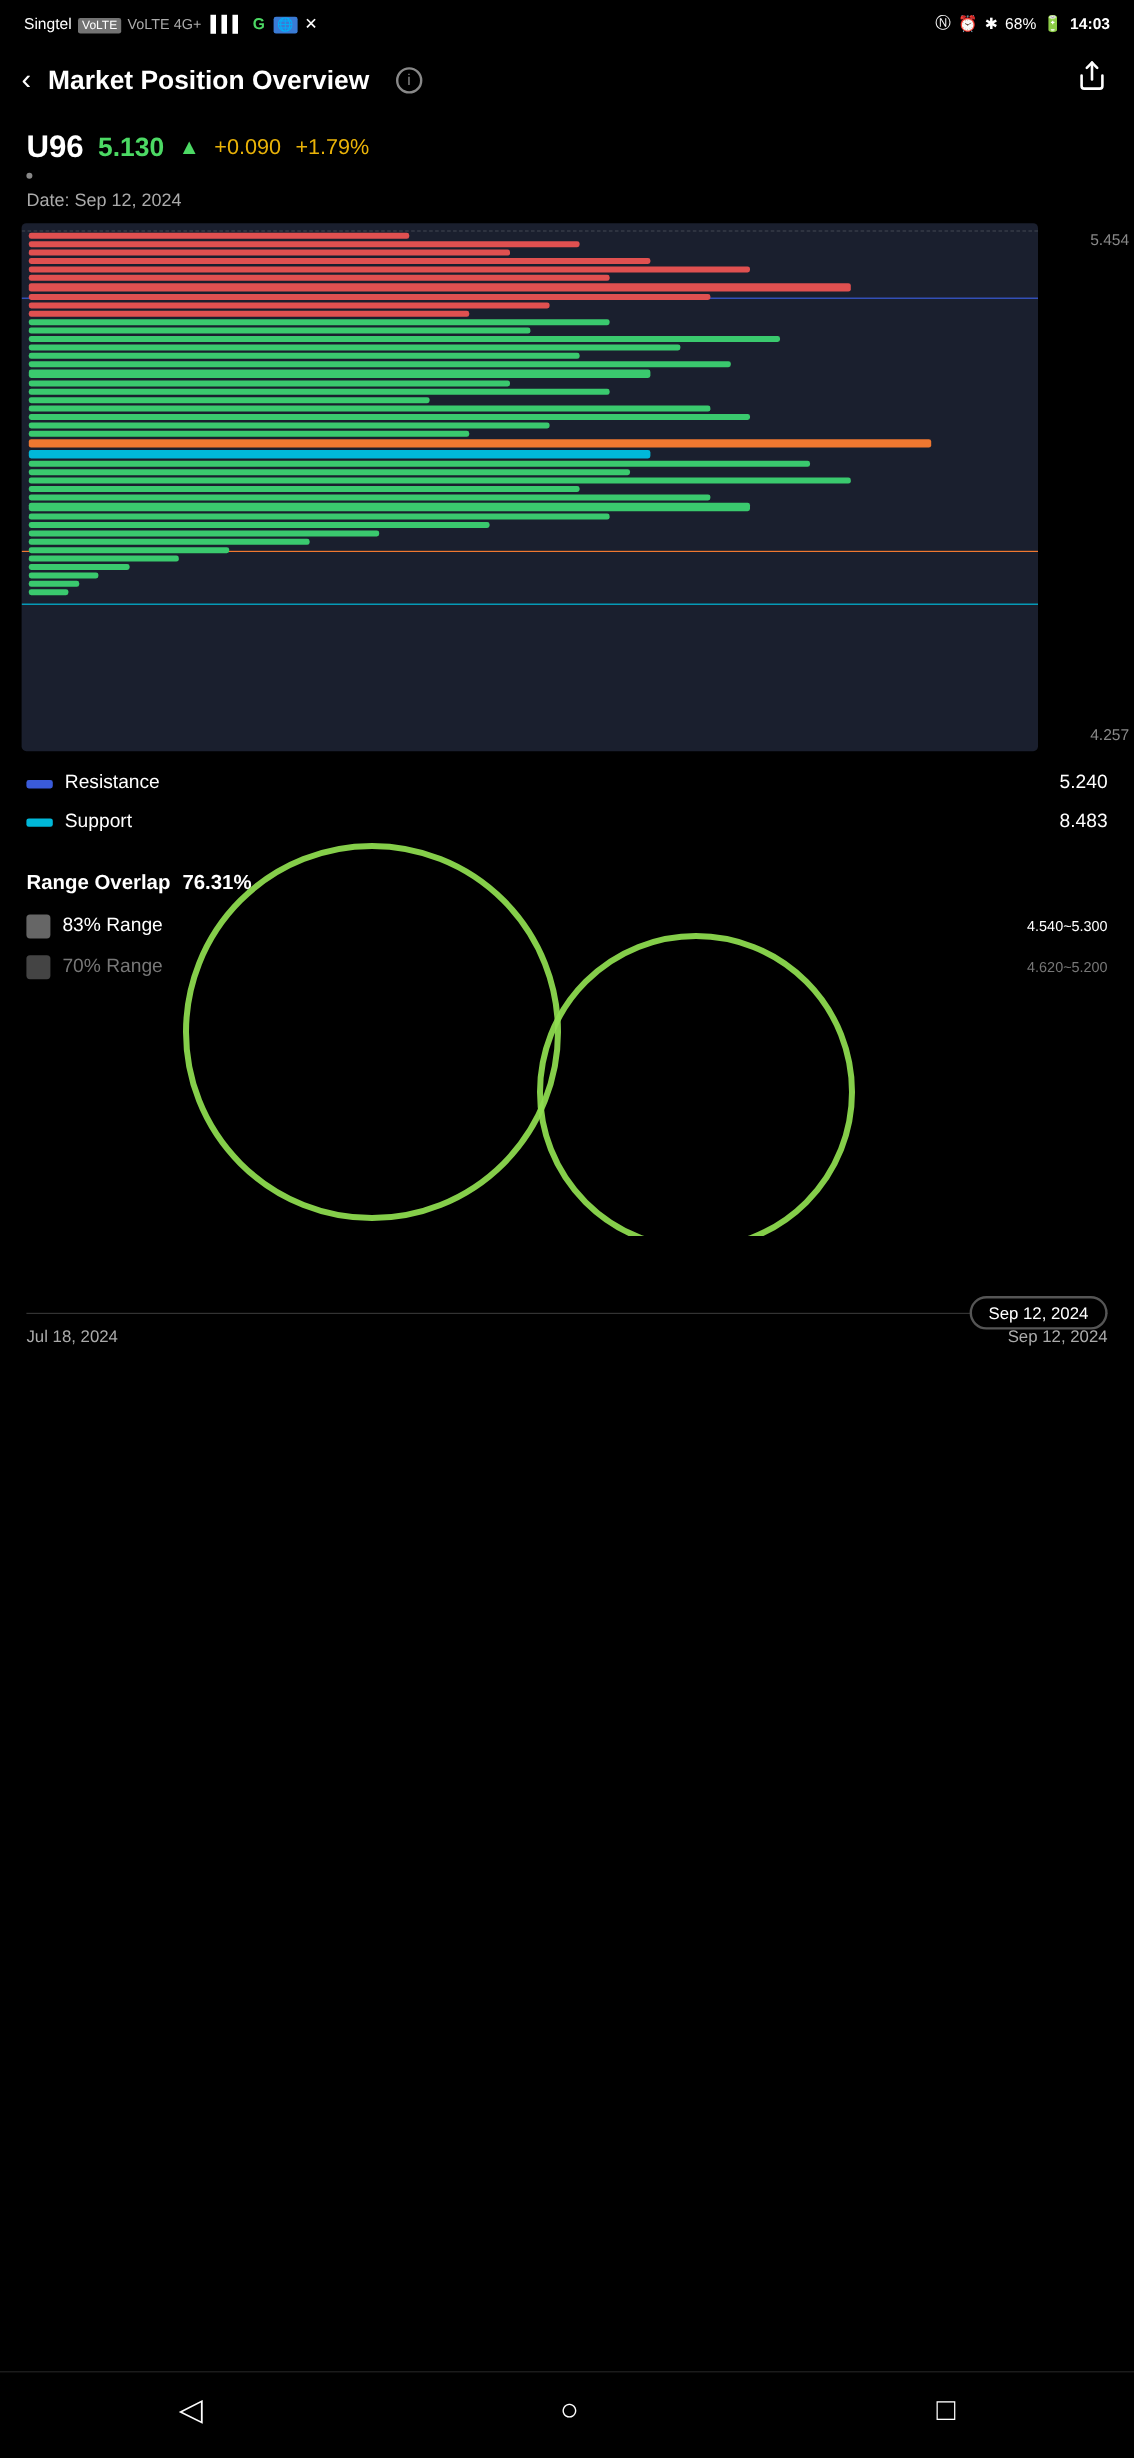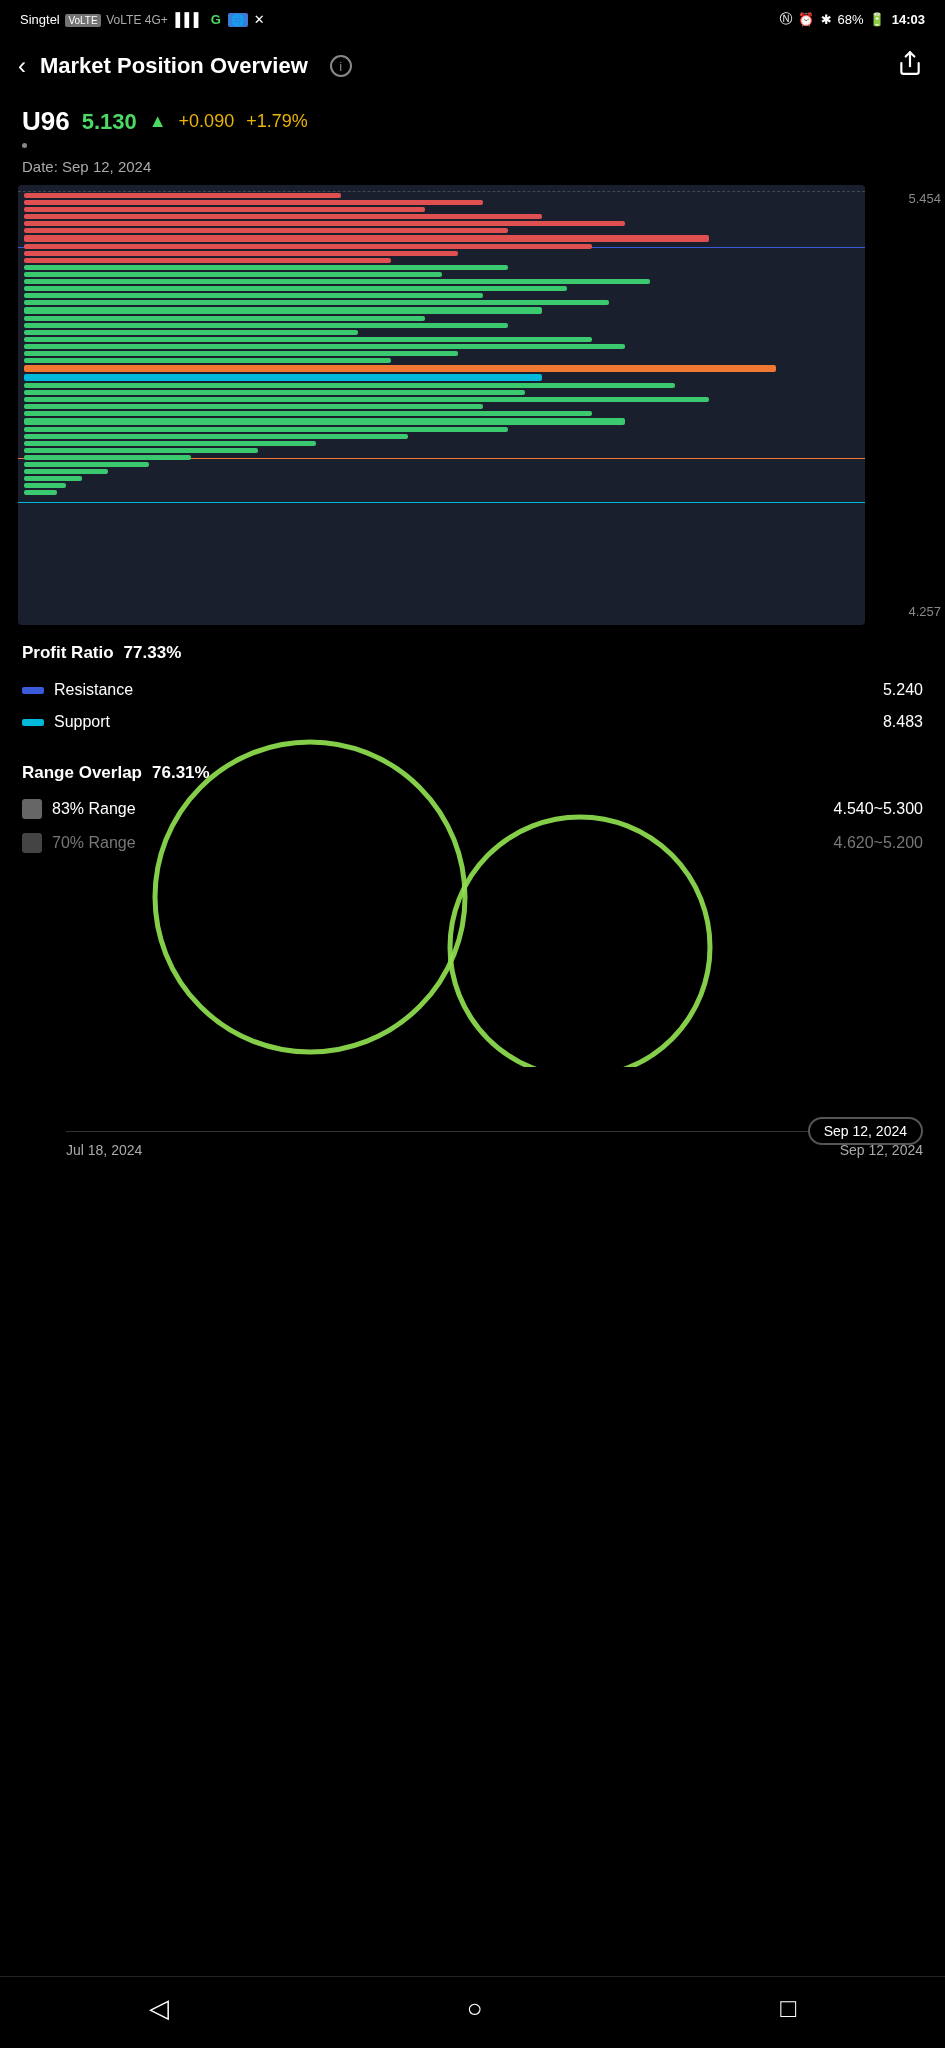--- a/index.html
+++ b/index.html
@@ -322,10 +322,6 @@
 </div>
 
 <div class="stats-section">
-  <div class="profit-ratio-row">
-    <span class="profit-label">Profit Ratio</span>
-    <span class="profit-value">77.33%</span>
-  </div>
 
   <div class="legend-row">
     <div class="legend-left">

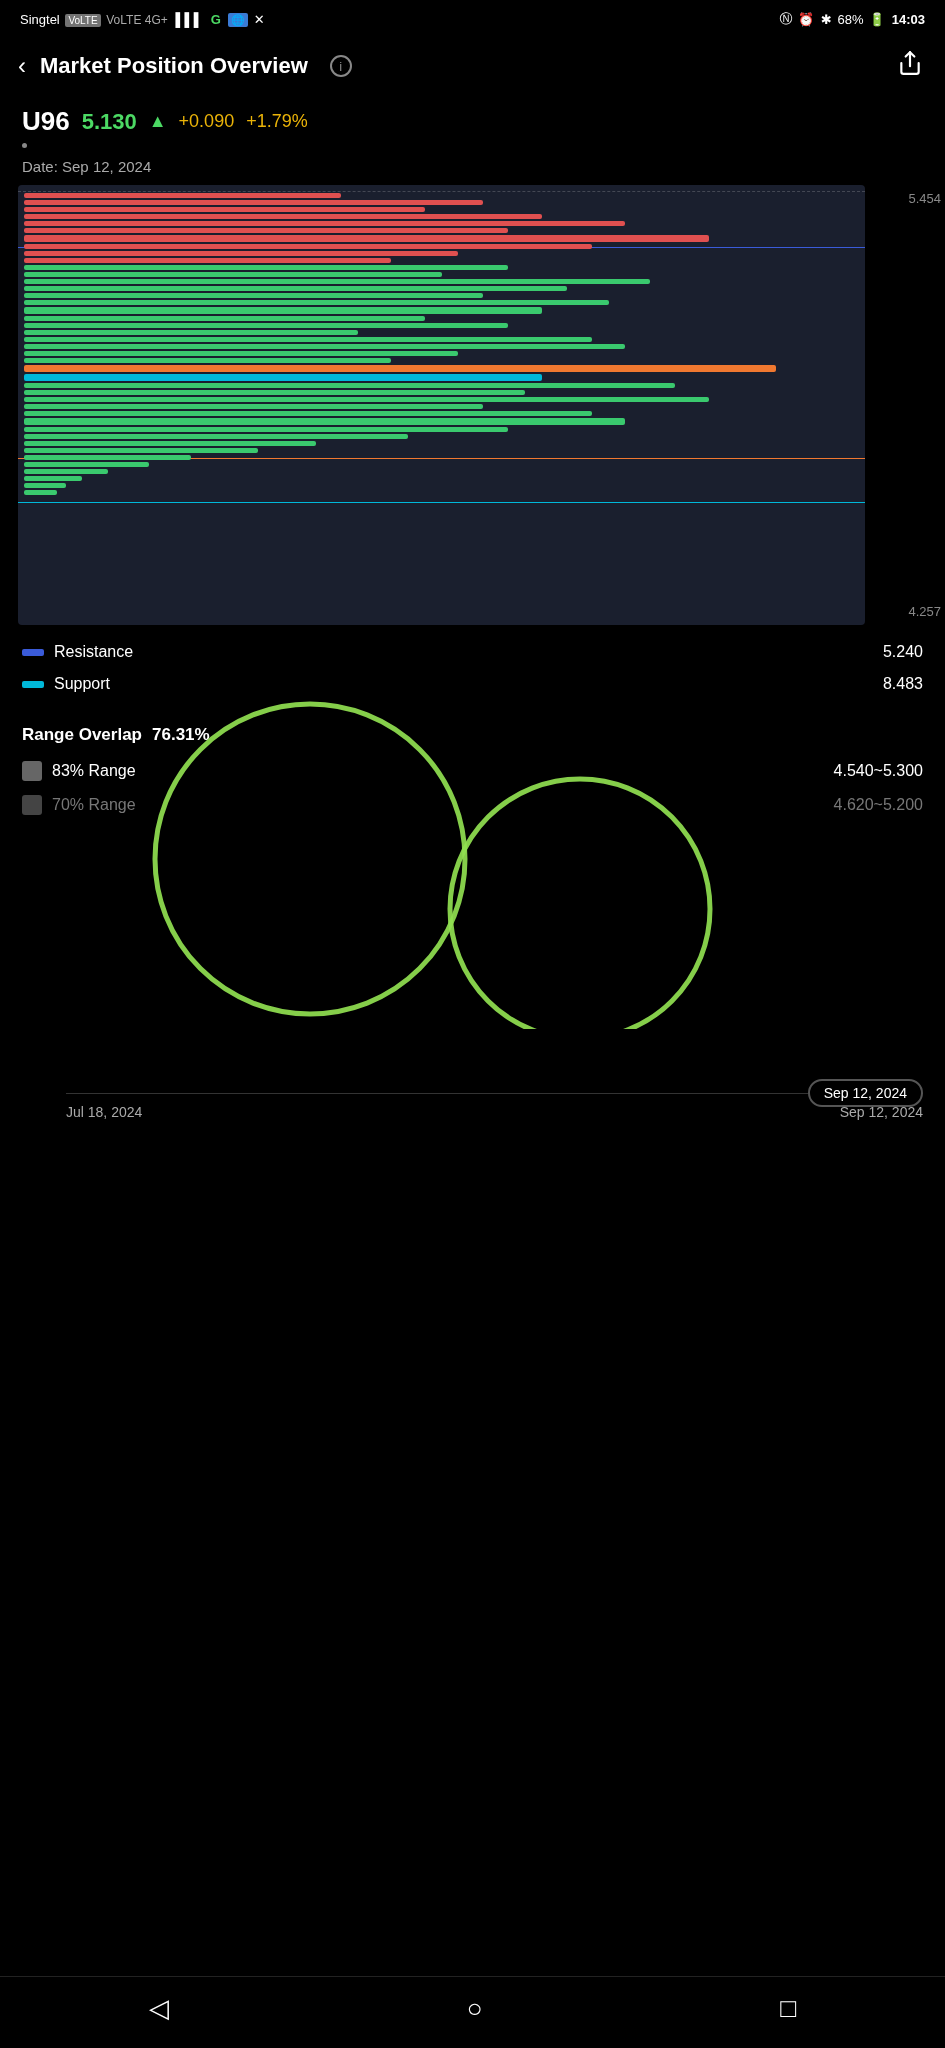--- a/index.html
+++ b/index.html
@@ -134,7 +134,7 @@
     .range-square-dimmer { background: #444; }
     .range-name { font-size: 16px; color: #fff; }
     .range-name-dim { color: #777; }
-    .range-val { font-size: 16px; color: #fff; text-align: center; }
+    .range-val { font-size: 12px; color: #fff; text-align: center; }
     .range-val-dim { color: #777; }
 
     

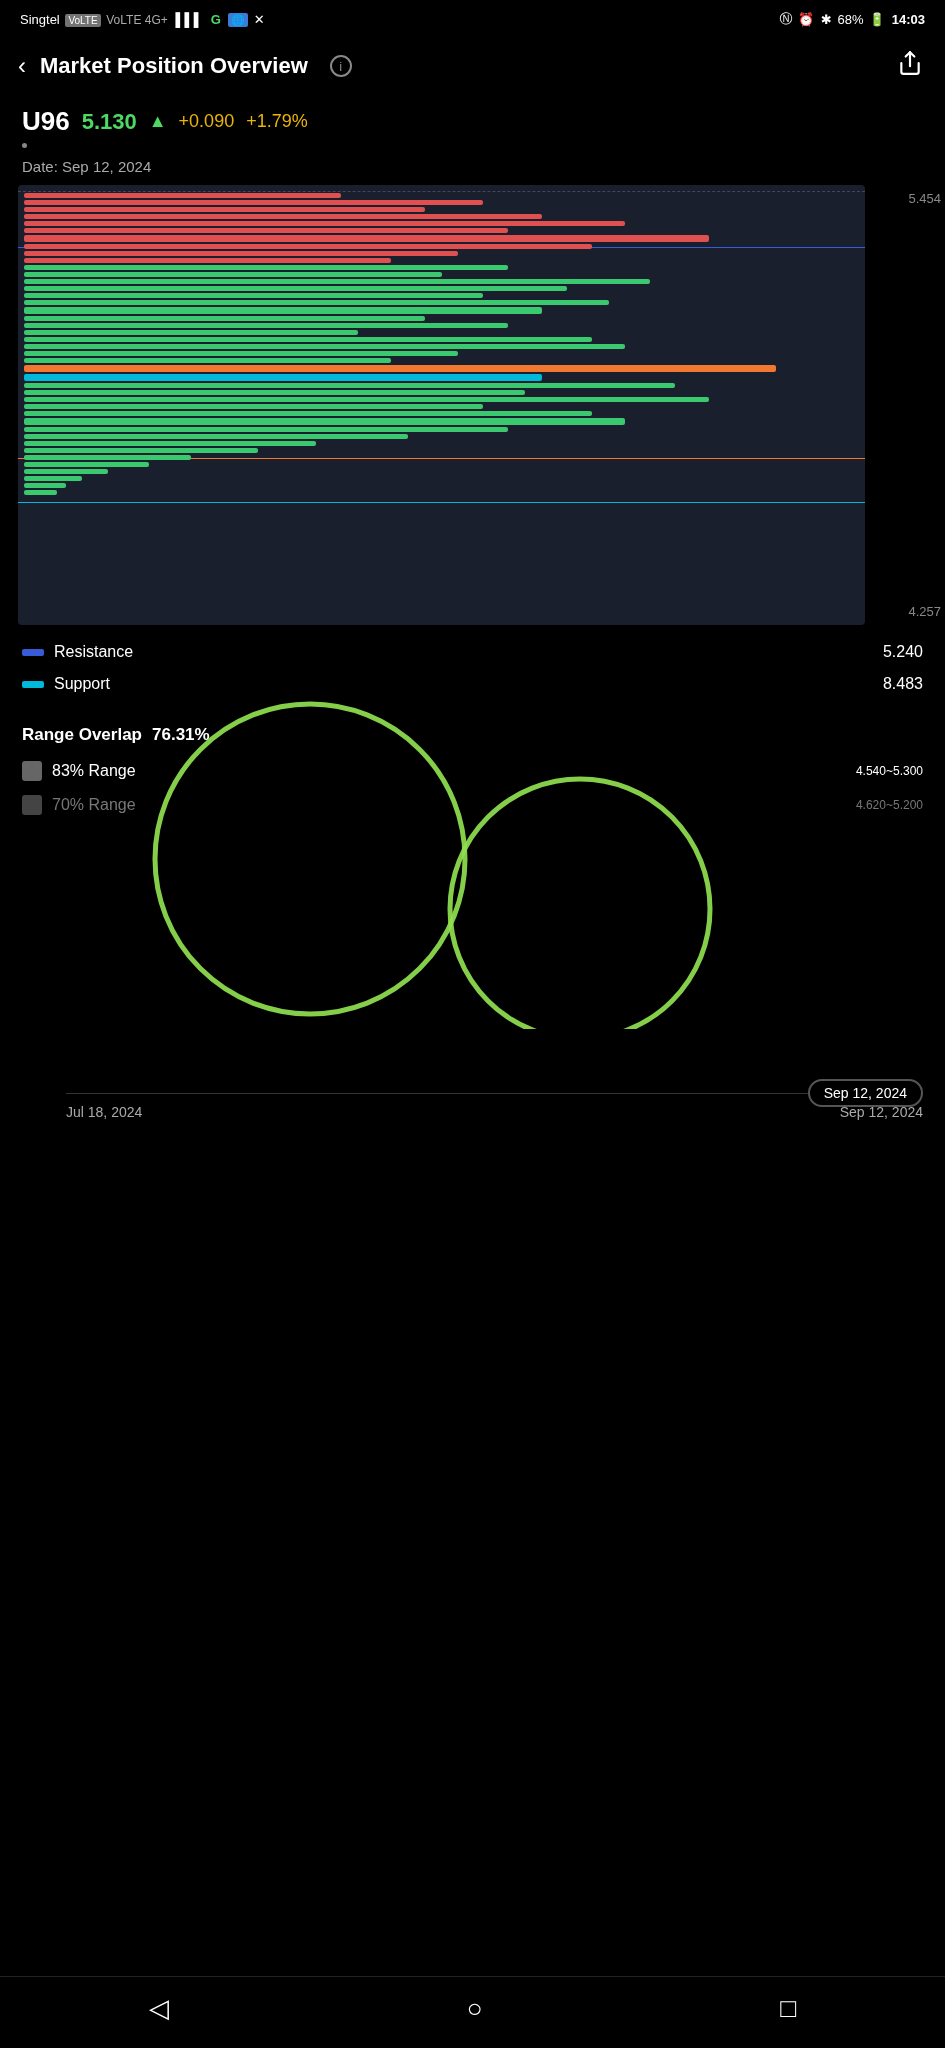--- a/index.html
+++ b/index.html
@@ -157,7 +157,6 @@
       padding: 14px 22px;
       position: relative;
       margin-top: 30px;
-      margin-left: 44px;
     }
     .date-range-bar {
       position: relative;

